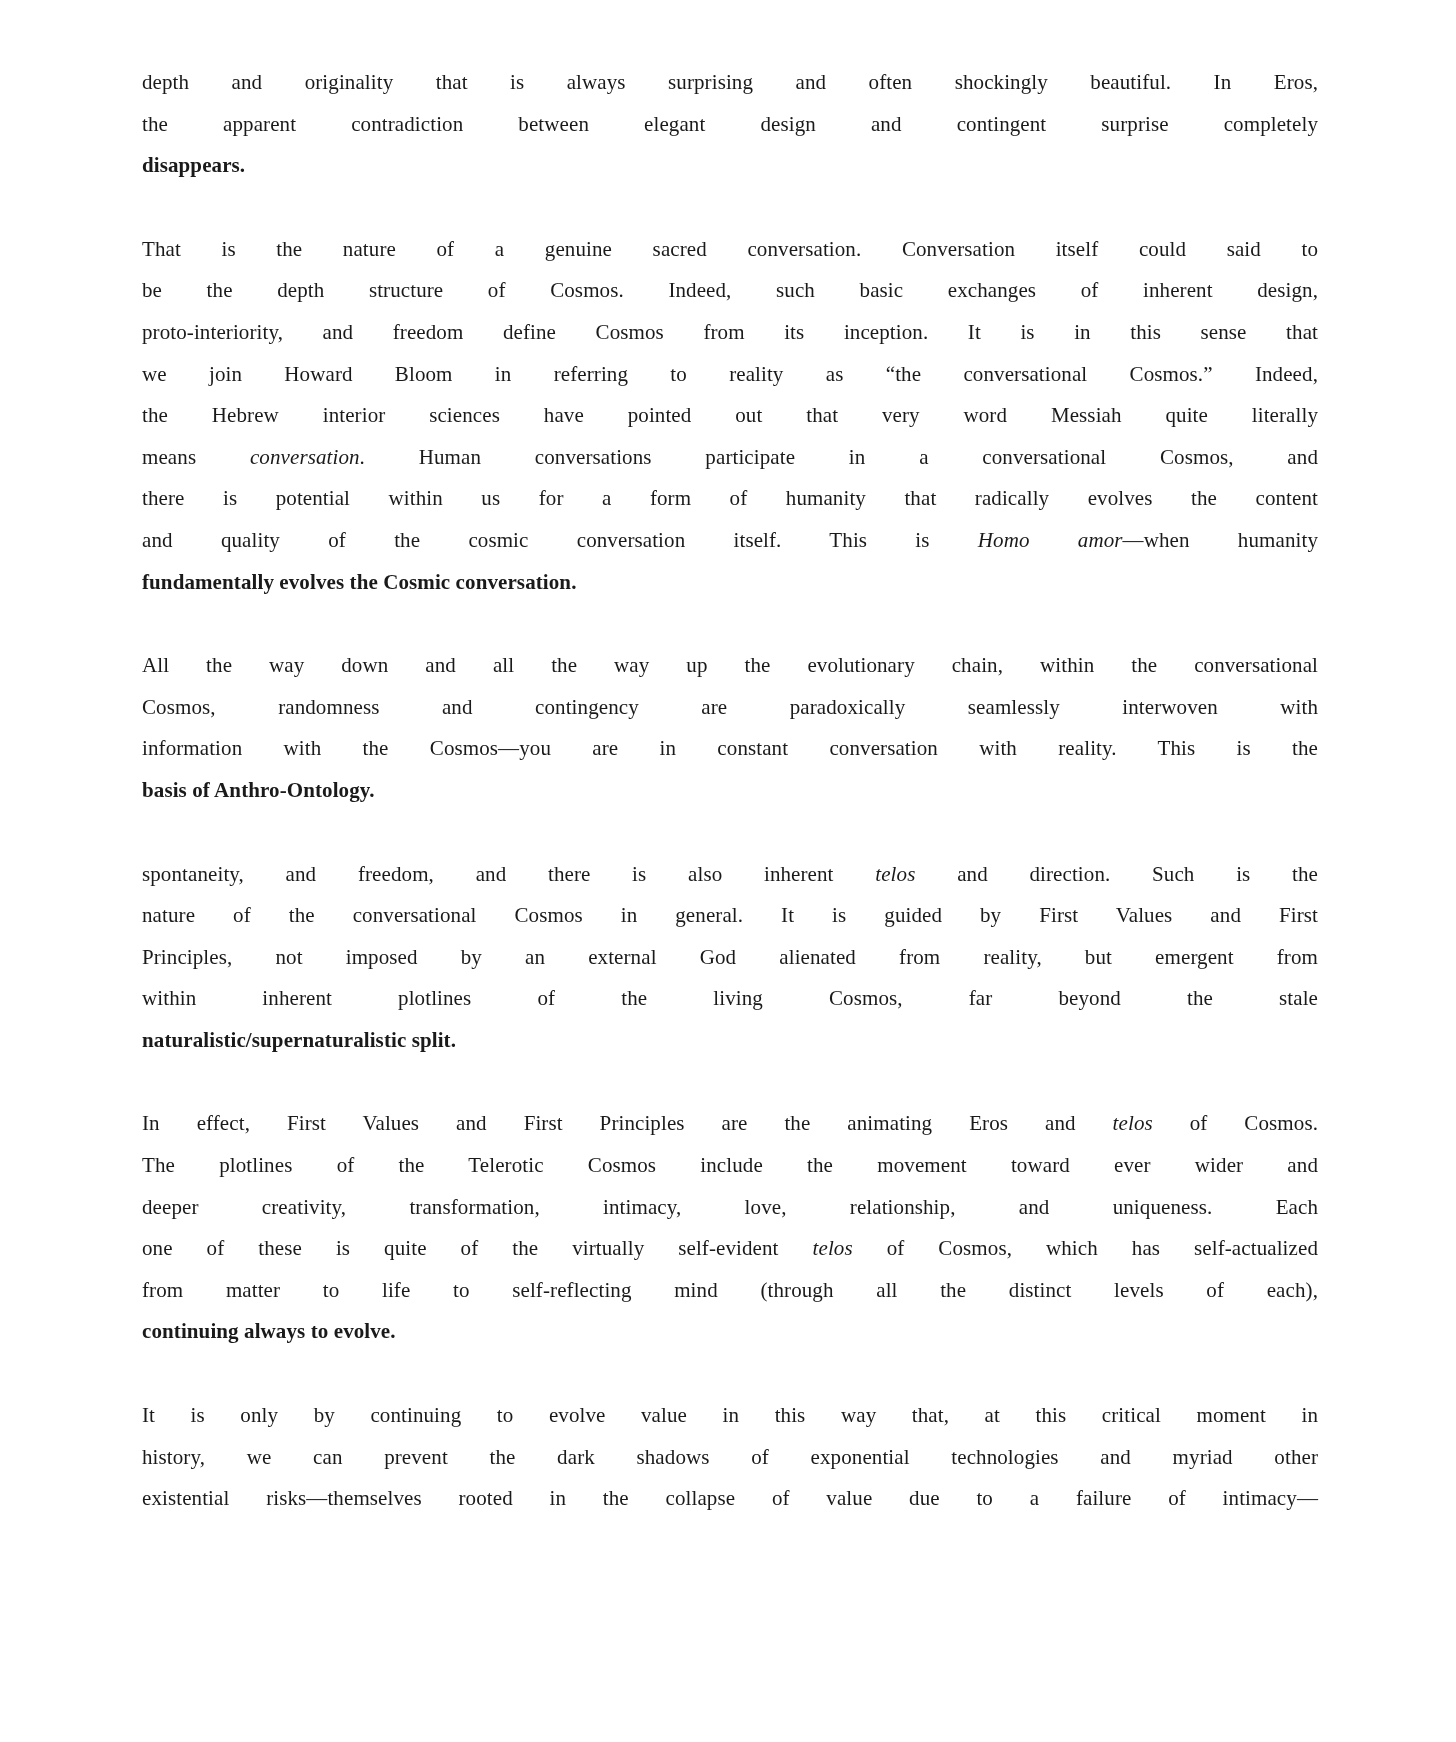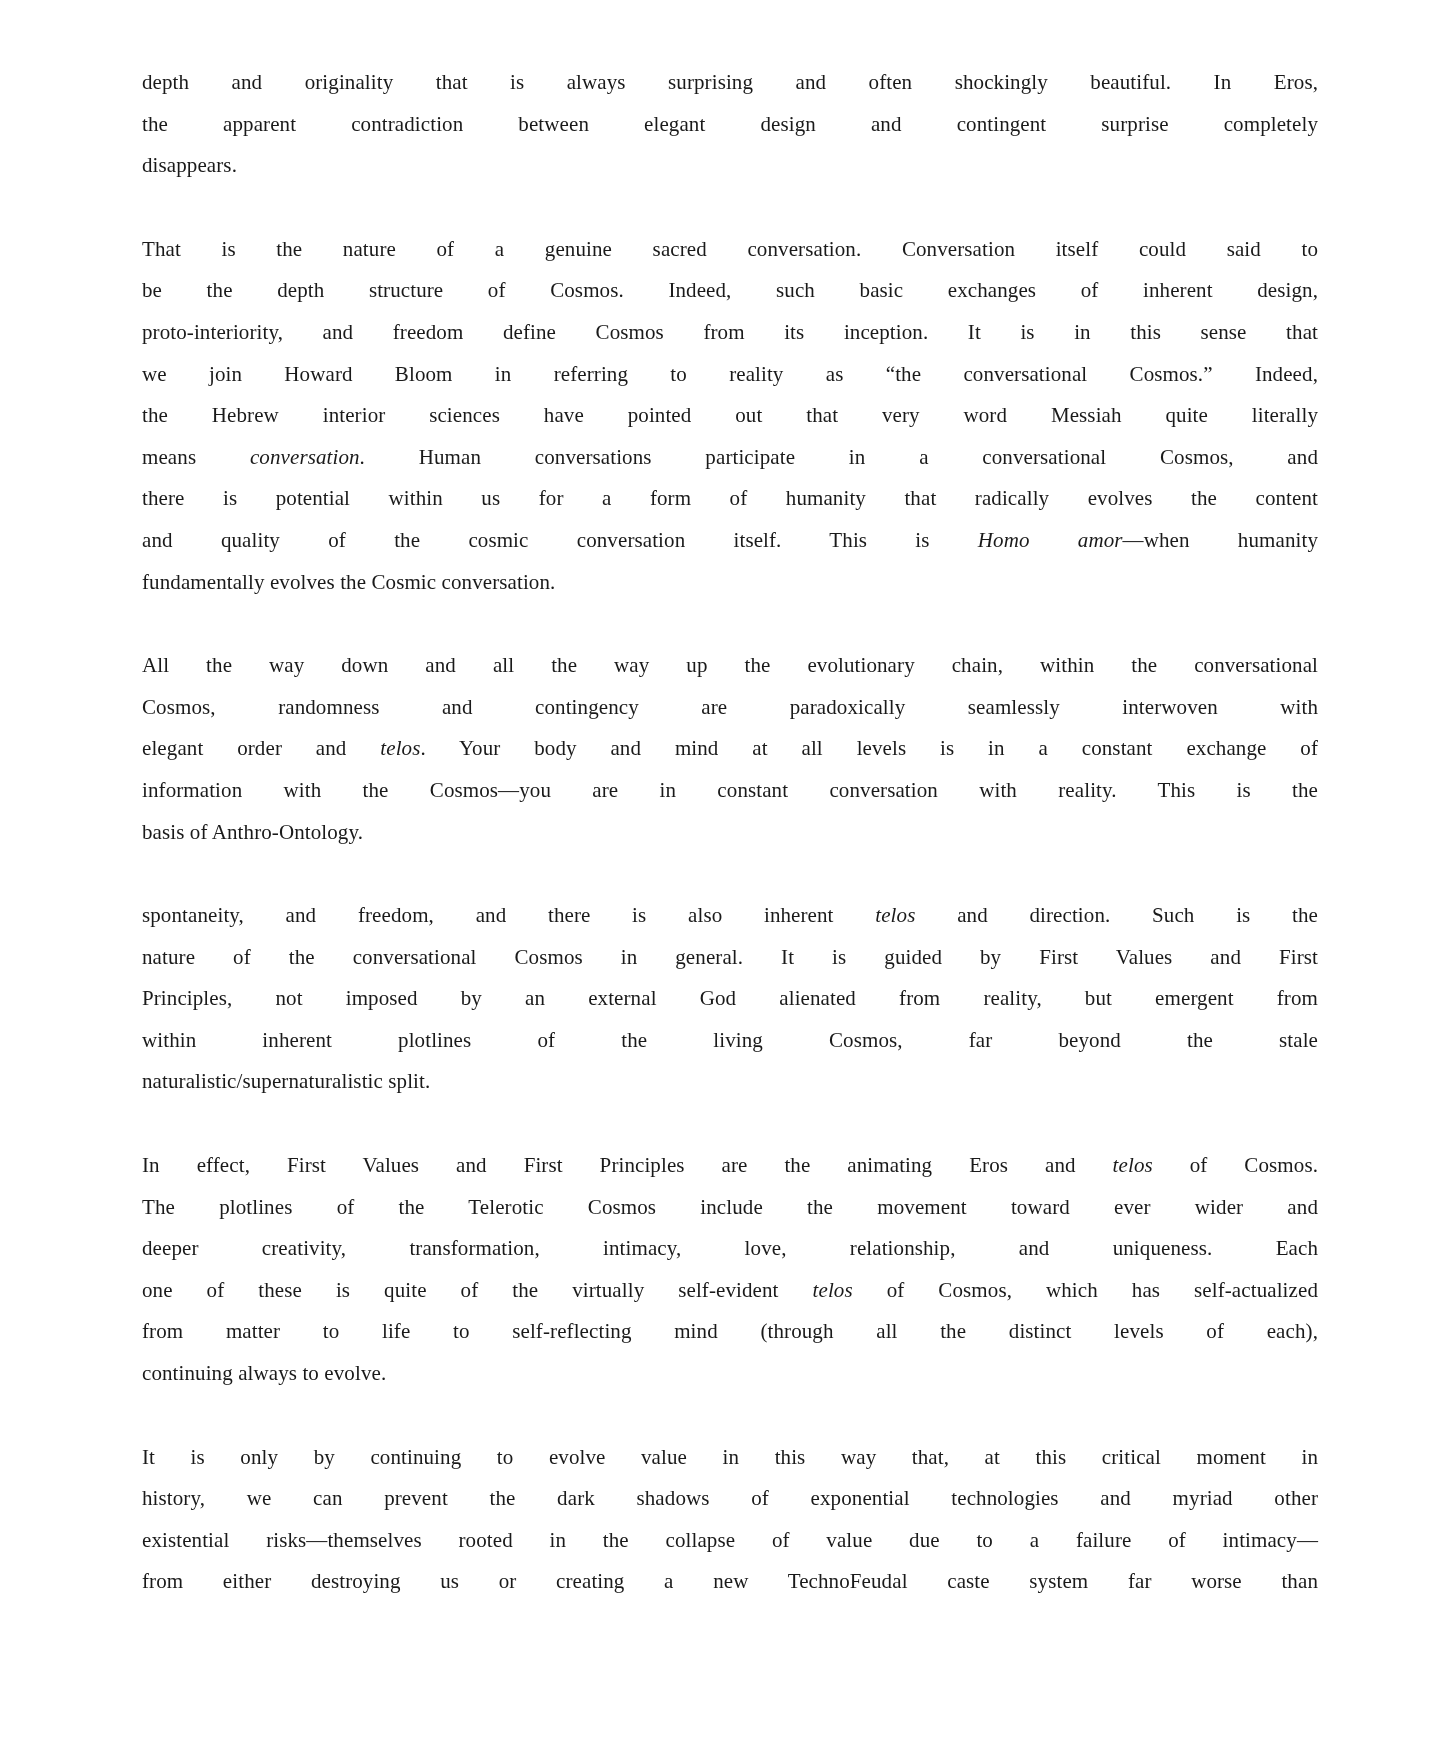--- a/index.html
+++ b/index.html
@@ -36,6 +36,7 @@
     }
     .line.last {
       text-align-last: left;
+      font-weight: bold;
     }
     .line em {
       font-style: italic;

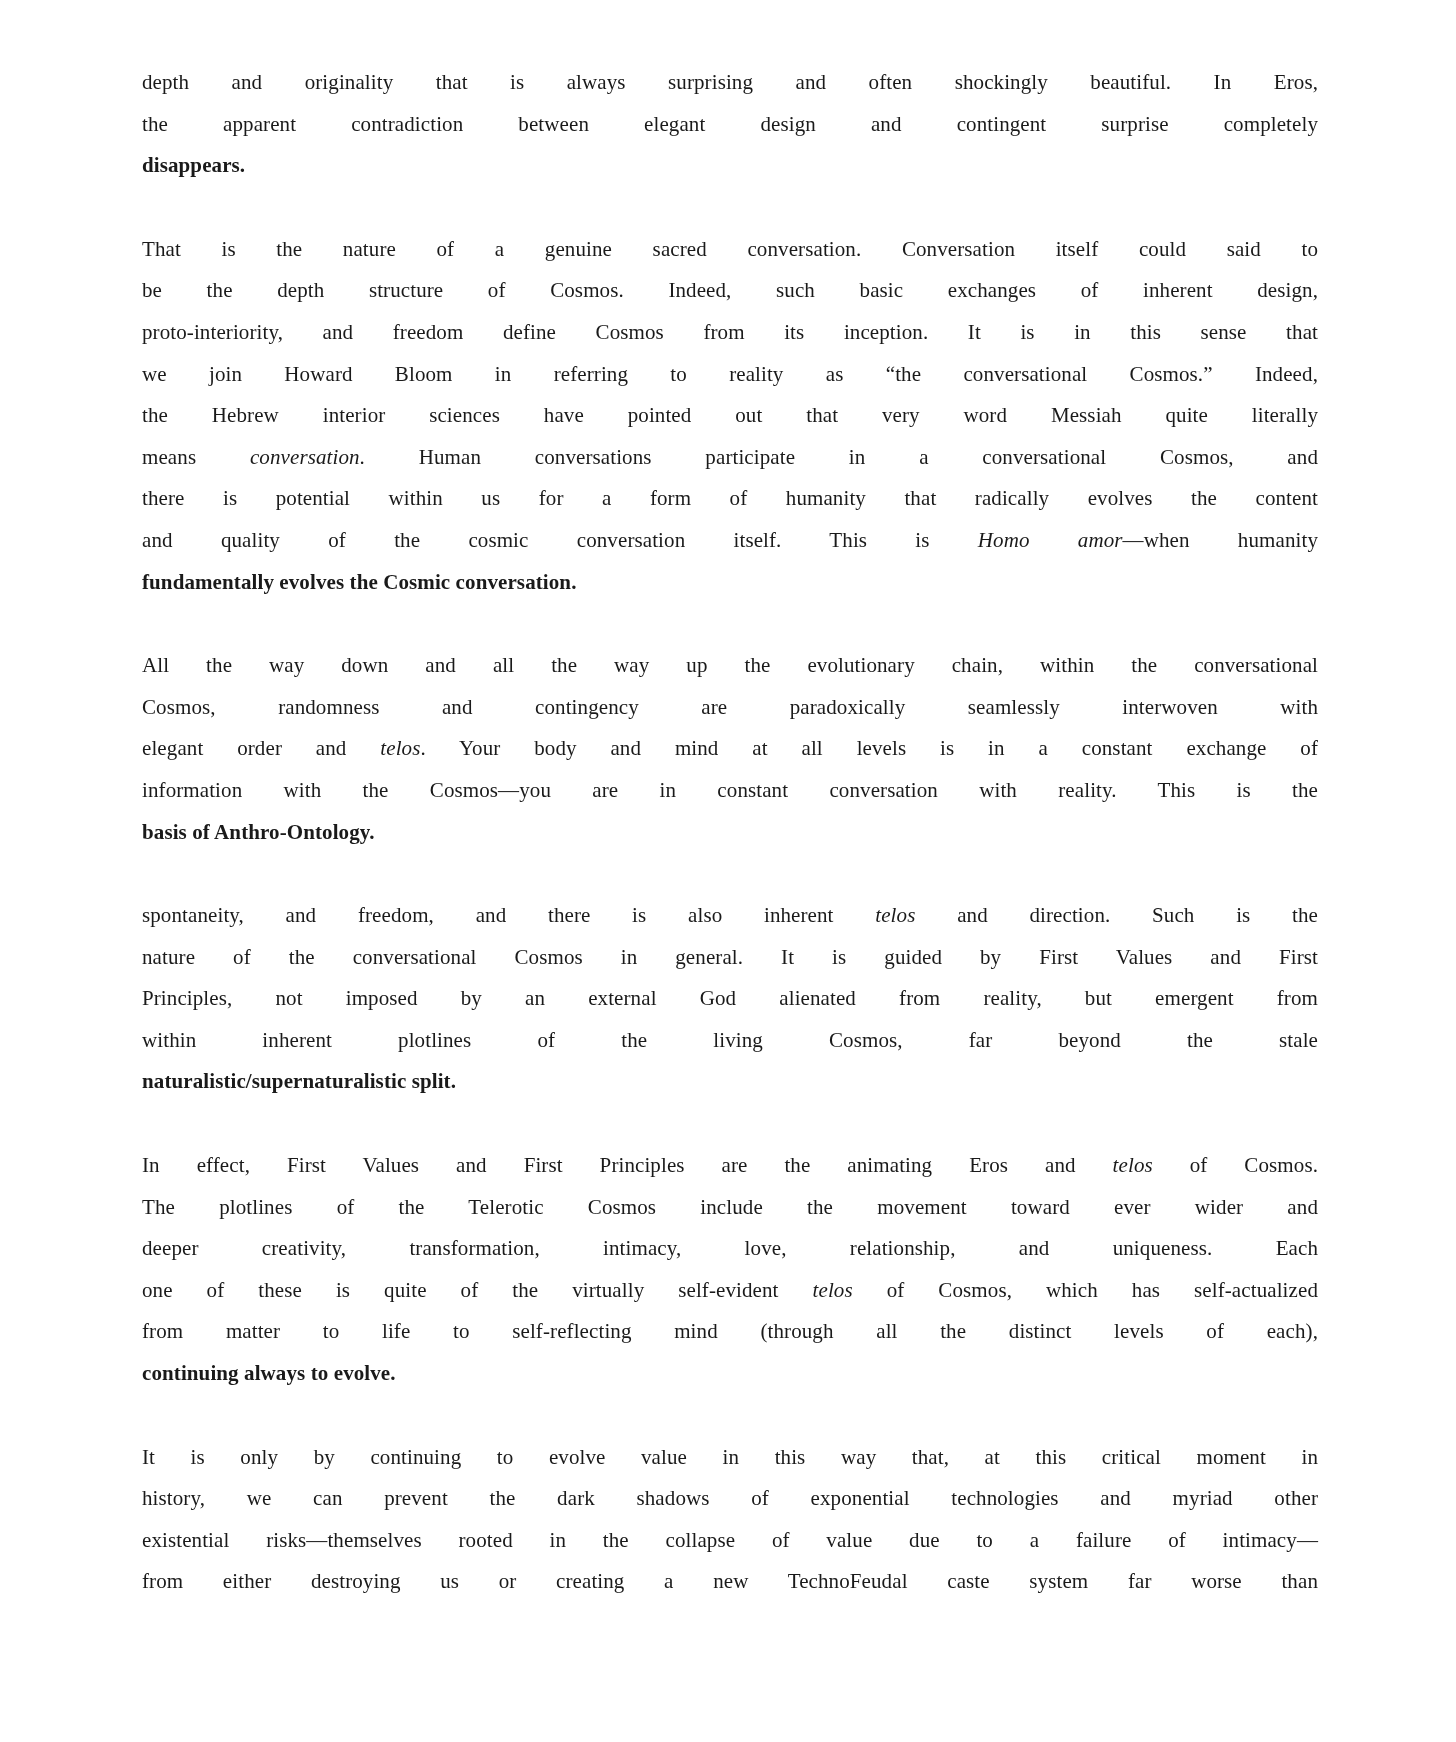--- a/index.html
+++ b/index.html
@@ -66,7 +66,6 @@
     <p class="para">
       <span class="line"><span>All the way down and all the way up the evolutionary chain, within the conversational</span></span>
       <span class="line"><span>Cosmos, randomness and contingency are paradoxically seamlessly interwoven with</span></span>
-      <span class="line"><span>elegant order and </span><em>telos</em><span>. Your body and mind at all levels is in a constant exchange of</span></span>
       <span class="line"><span>information with the Cosmos—you are in constant conversation with reality. This is the</span></span>
       <span class="line last"><span>basis of Anthro-Ontology.</span></span>
     </p>

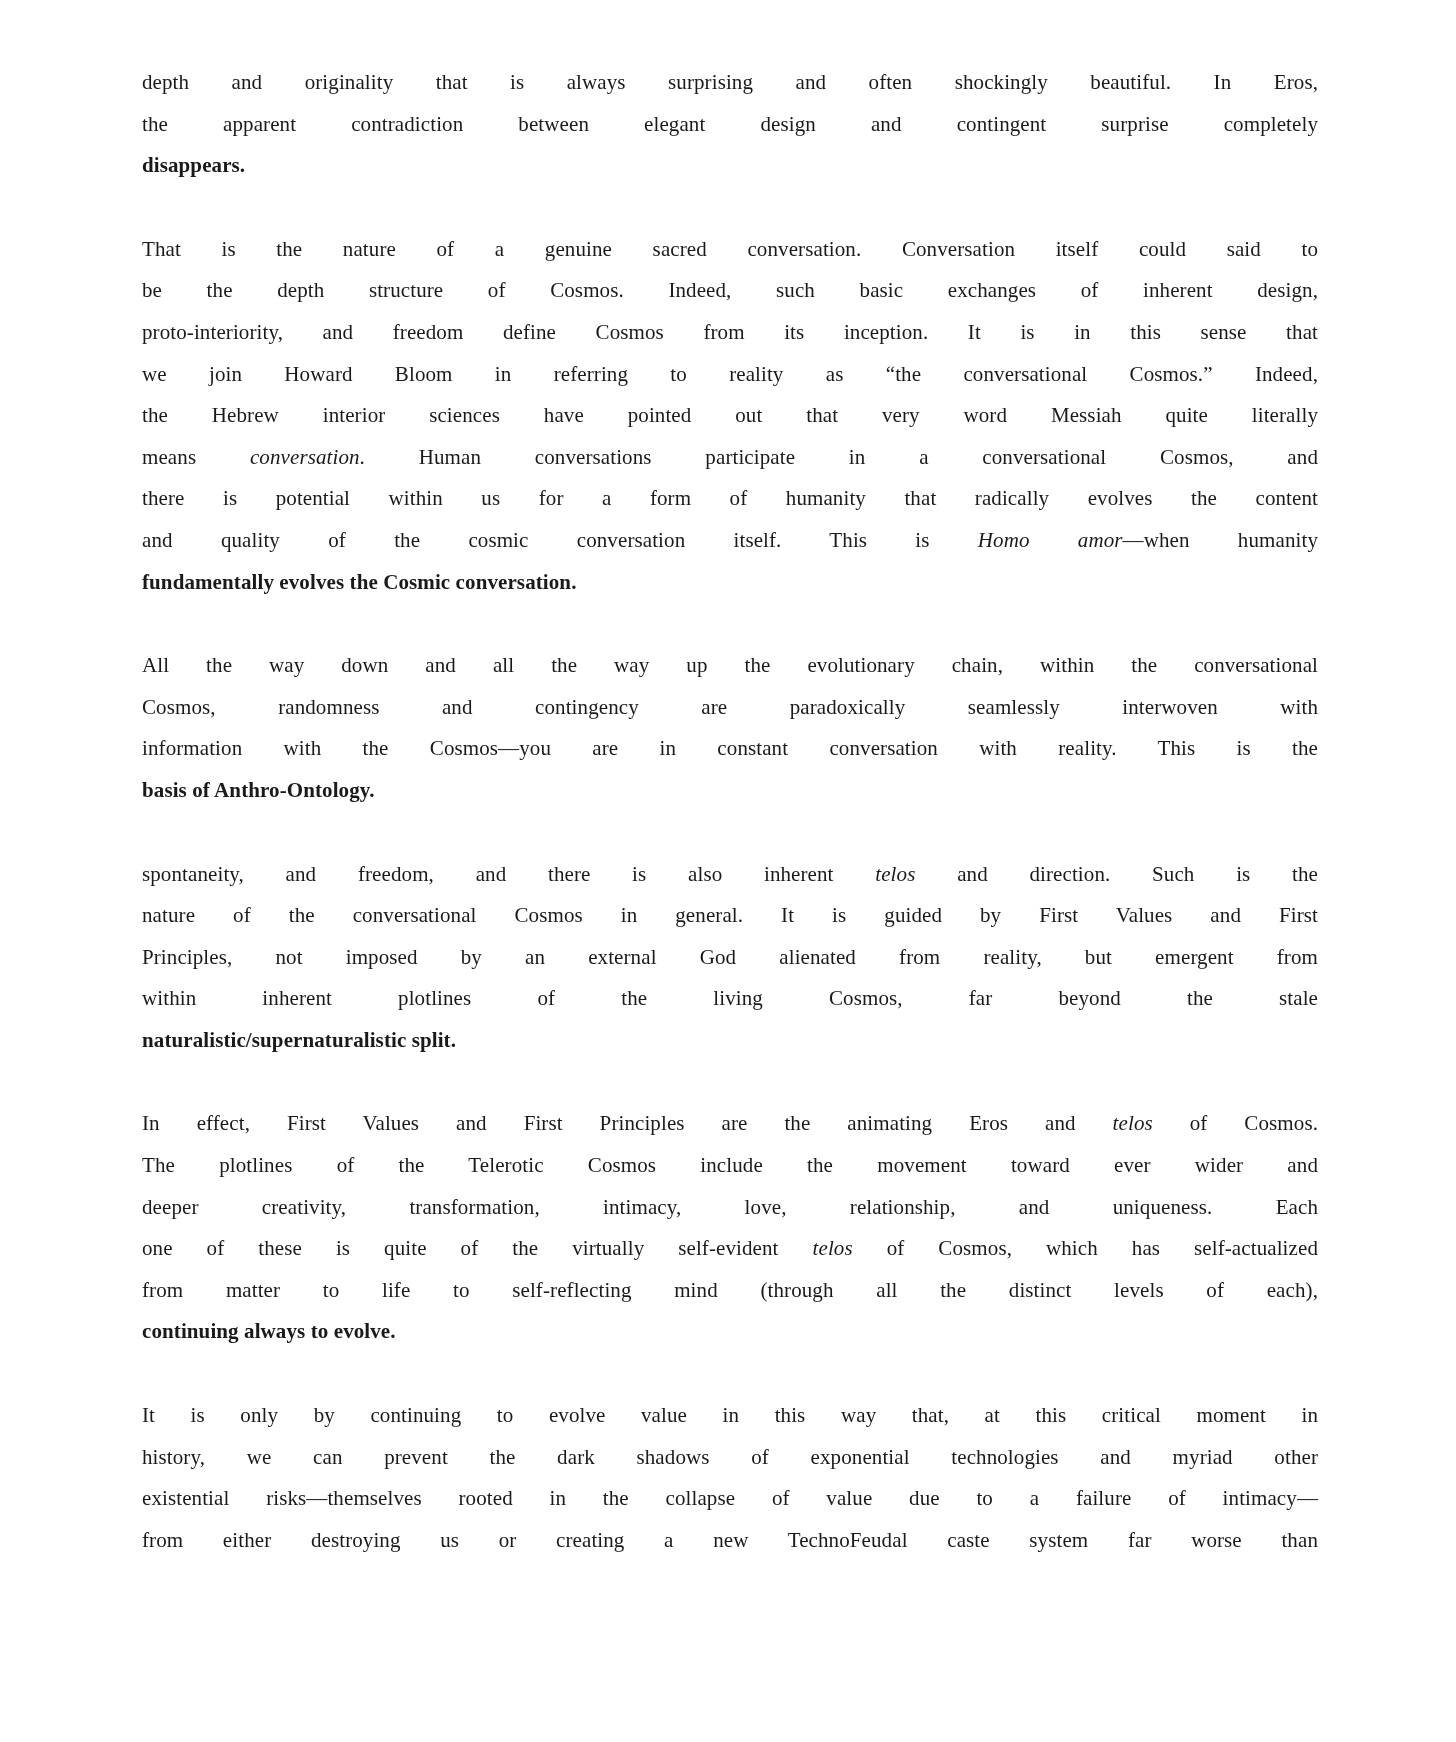--- a/index.html
+++ b/index.html
@@ -88,7 +88,6 @@
       <span class="line"><span>It is only by continuing to evolve value in this way that, at this critical moment in</span></span>
       <span class="line"><span>history, we can prevent the dark shadows of exponential technologies and myriad other</span></span>
       <span class="line"><span>existential risks—themselves rooted in the collapse of value due to a failure of intimacy—</span></span>
-      <span class="line"><span>from either destroying us or creating a new TechnoFeudal caste system far worse than</span></span>
     </p>
   </main>
 

